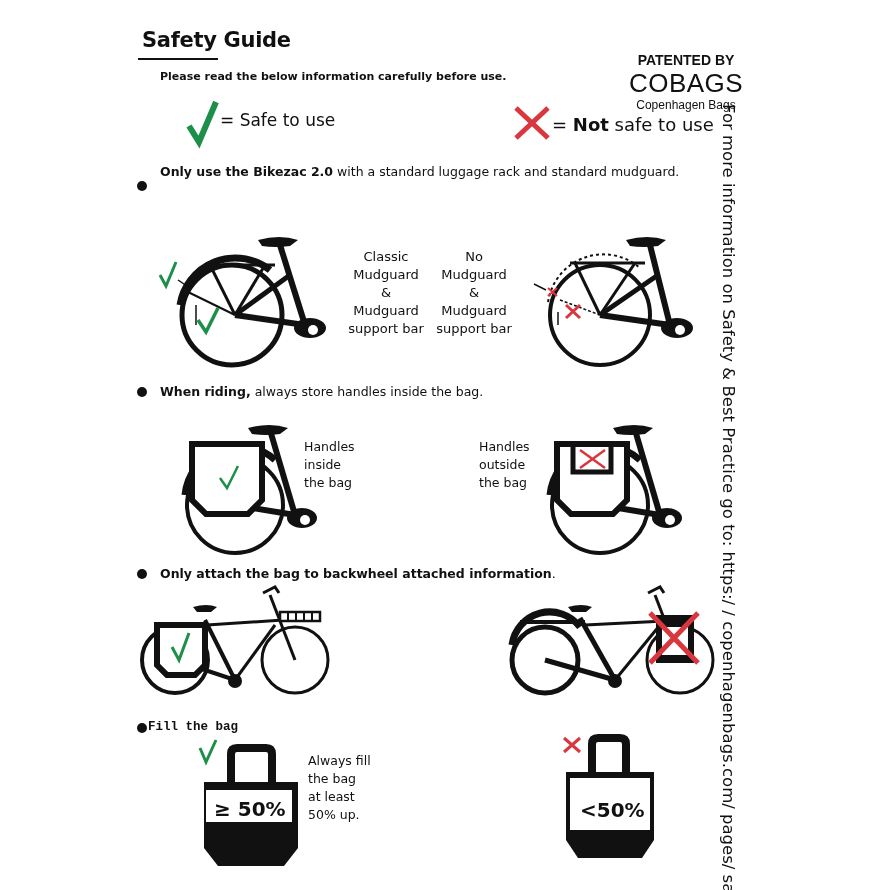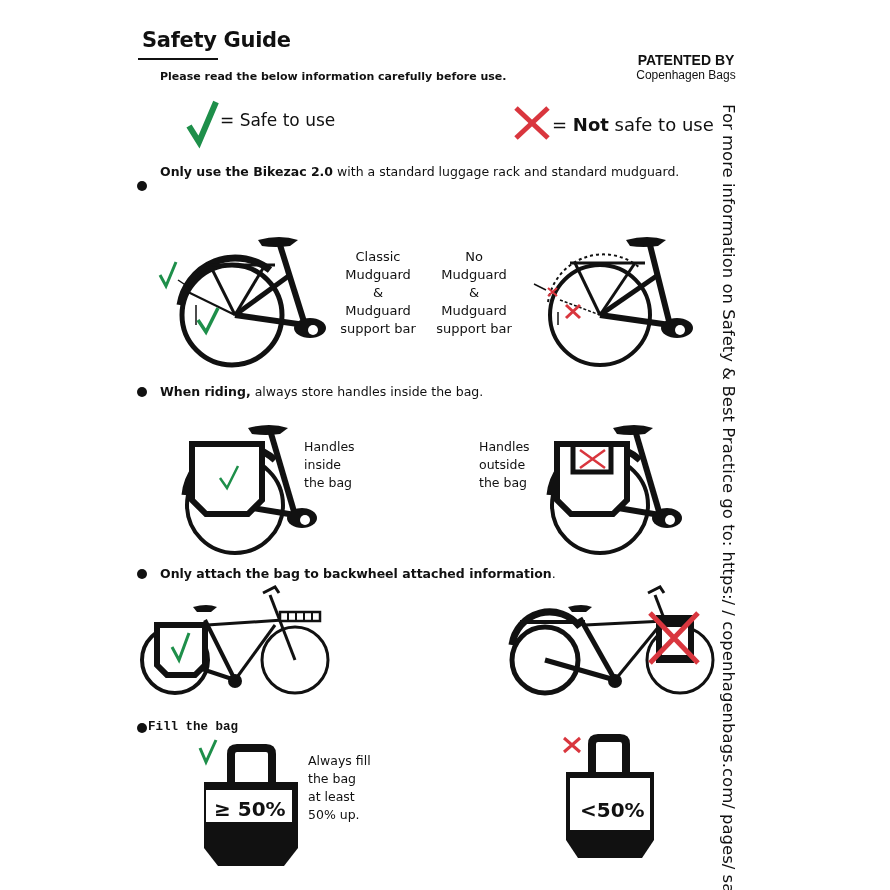--- a/index.html
+++ b/index.html
@@ -31,6 +31,7 @@
 <div class="abs title-underline"></div>
 <div class="abs brand">
   <div class="pat">PATENTED BY</div>
+  <div class="cob">COBAGS</div>
   <div class="cph">Copenhagen Bags</div>
 </div>
 <div class="abs intro">Please read the below information carefully before use.</div>

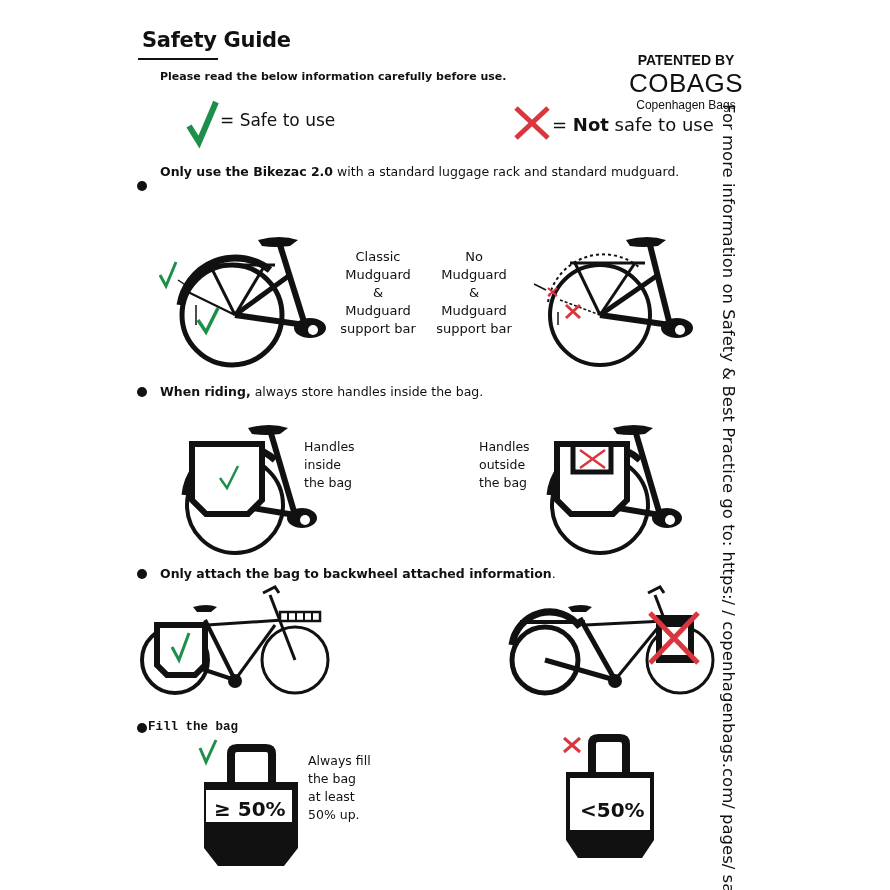--- a/index.html
+++ b/index.html
@@ -75,7 +75,7 @@
   <path d="M48 90 L56 102 L68 78" stroke="#1e8f4a" stroke-width="3.5" fill="none"></path>
 </svg>
 
-<div class="abs caption" style="left:336px;top:248px;width:84px;">
+<div class="abs caption" style="left:344px;top:248px;width:84px;">
   <div>Classic</div>
   <div>Mudguard</div>
   <div>&amp;</div>

